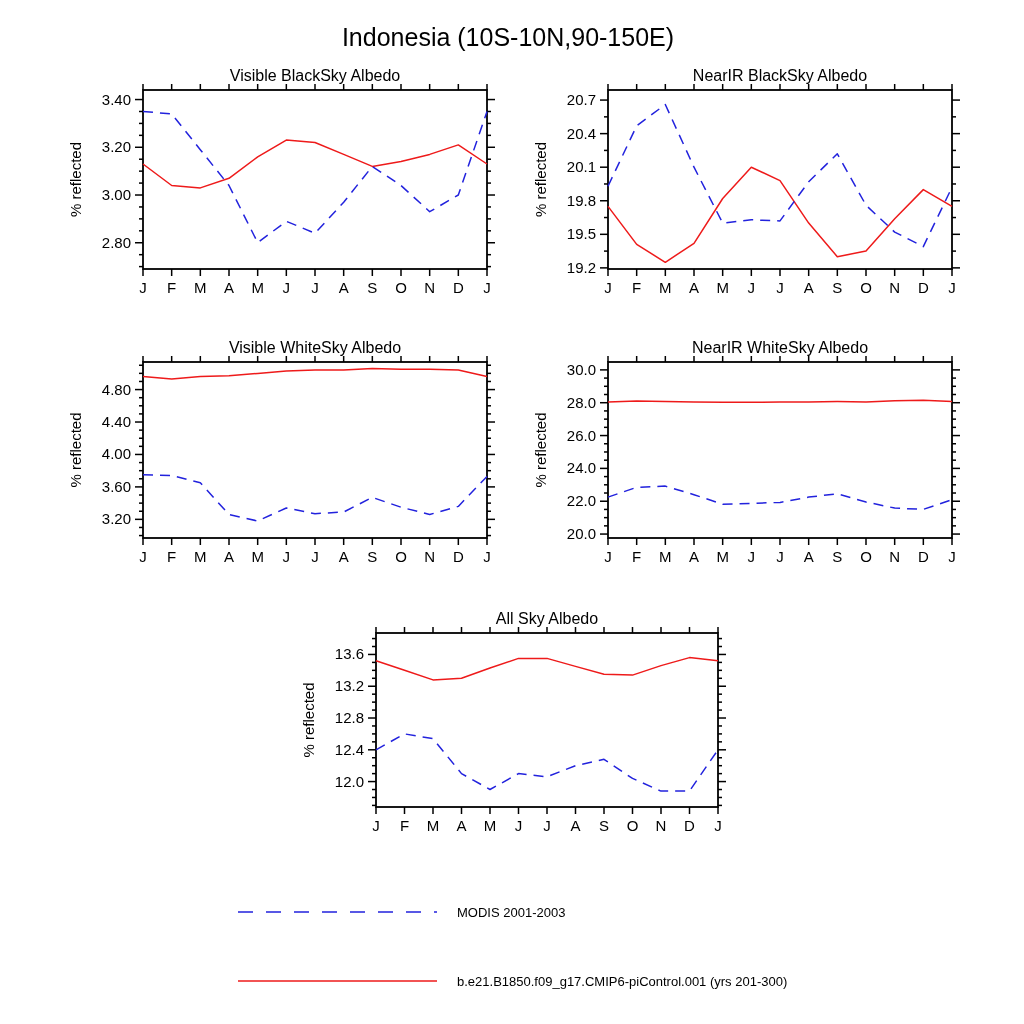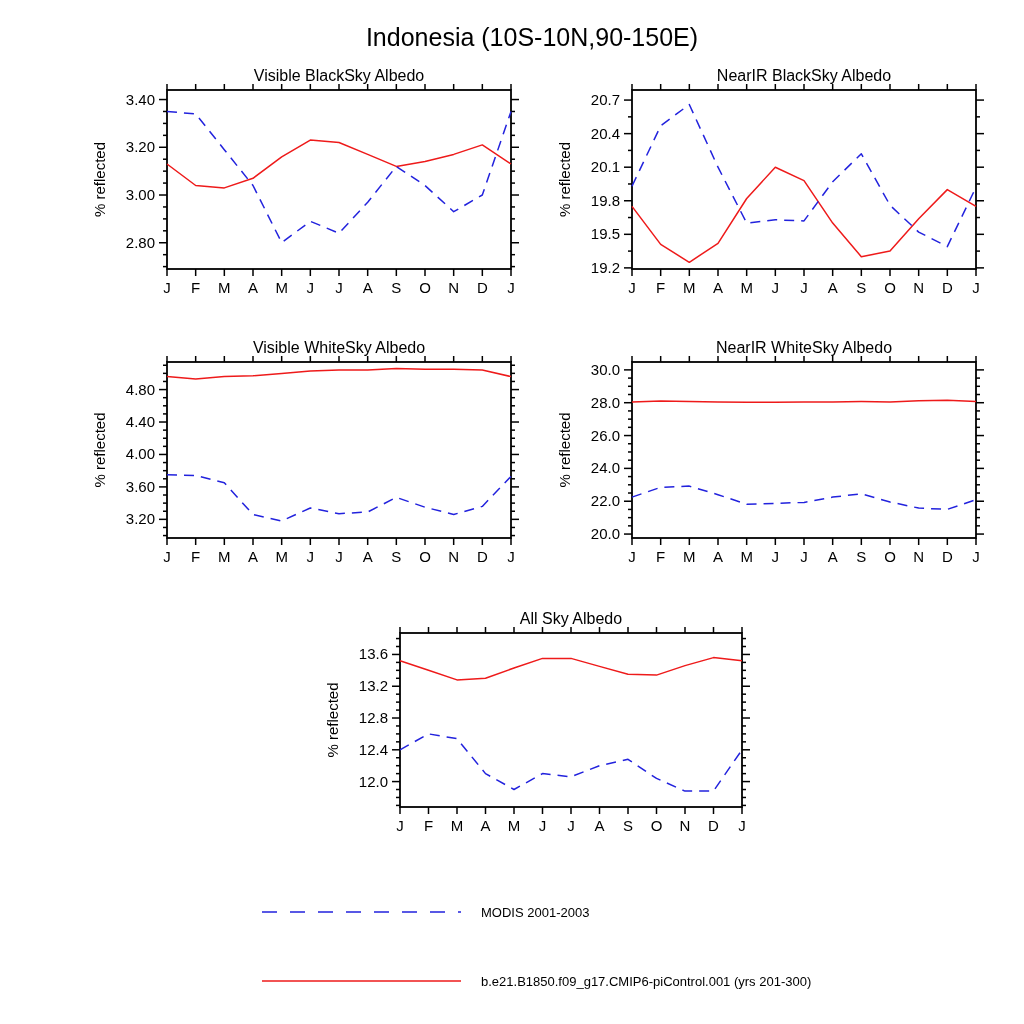--- a/index.html
+++ b/index.html
@@ -4,7 +4,7 @@
 <style>
   html,body{margin:0;padding:0;background:#fff;}
   #page{position:relative;width:860px;height:1024px;background:#ffffff;
-        font-family:"Liberation Sans", sans-serif;padding-left:24px;}
+        font-family:"Liberation Sans", sans-serif;}
   svg text{font-family:"Liberation Sans", sans-serif;fill:#000;}
   .main-title{font-size:25px;}
   .legend-label{font-size:13px;}

